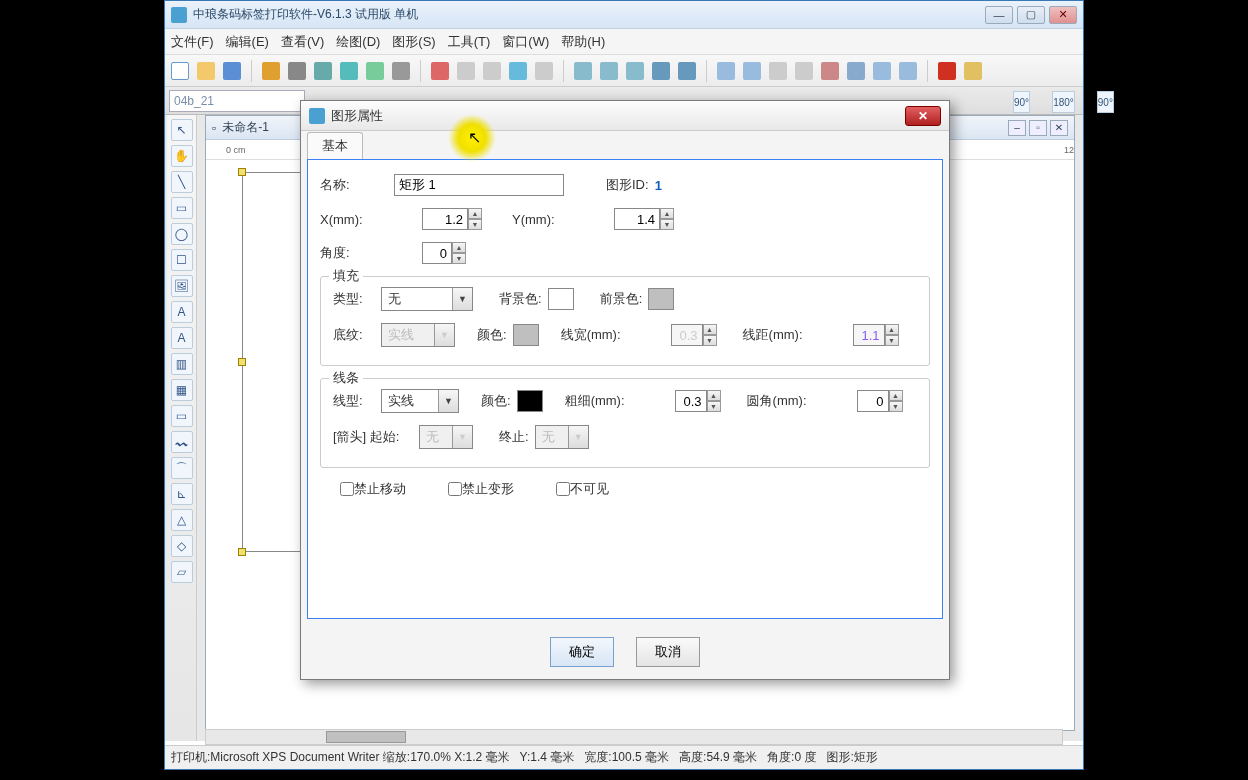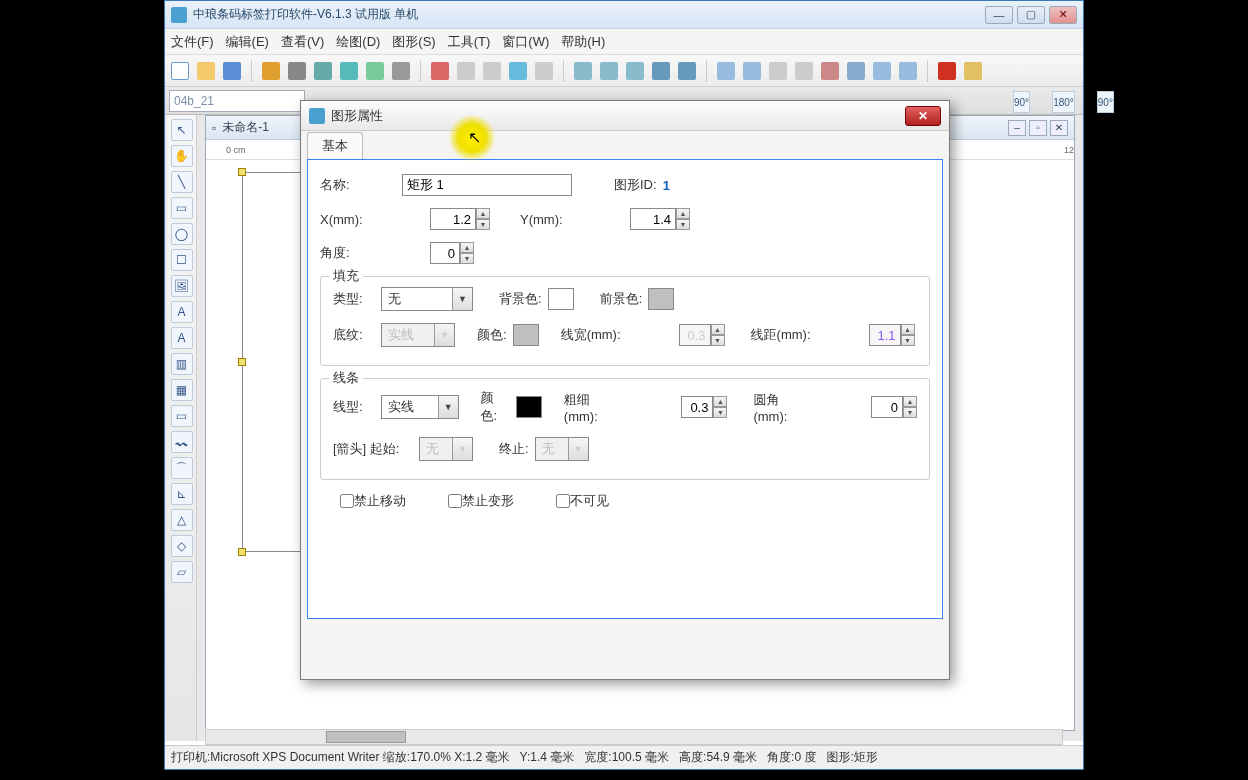--- a/index.html
+++ b/index.html
@@ -38,7 +38,7 @@
 .dlg-body { position: absolute; top: 58px; left: 6px; right: 6px; bottom: 60px; background: #fff; border: 1px solid #3b82f6; padding: 14px 12px; font-size: 13px; color: #333; }
 .row { display: flex; align-items: center; gap: 6px; margin-bottom: 12px; }
 .row label { min-width: 68px; }
-.txt { height: 22px; border: 1px solid #888; background: #fff; padding: 0 4px; font-size: 13px; margin-left: 8px; }
+.txt { height: 22px; border: 1px solid #888; background: #fff; padding: 0 4px; font-size: 13px; }
 .spin-wrap { display: flex; padding-left: 44px; }
 .spin-btns { display: flex; flex-direction: column; width: 14px; }
 .spin-btns div { flex:1; border:1px solid #999; background:linear-gradient(#f6f6f6,#ddd); font-size:7px; display:flex; align-items:center; justify-content:center; color:#555; }

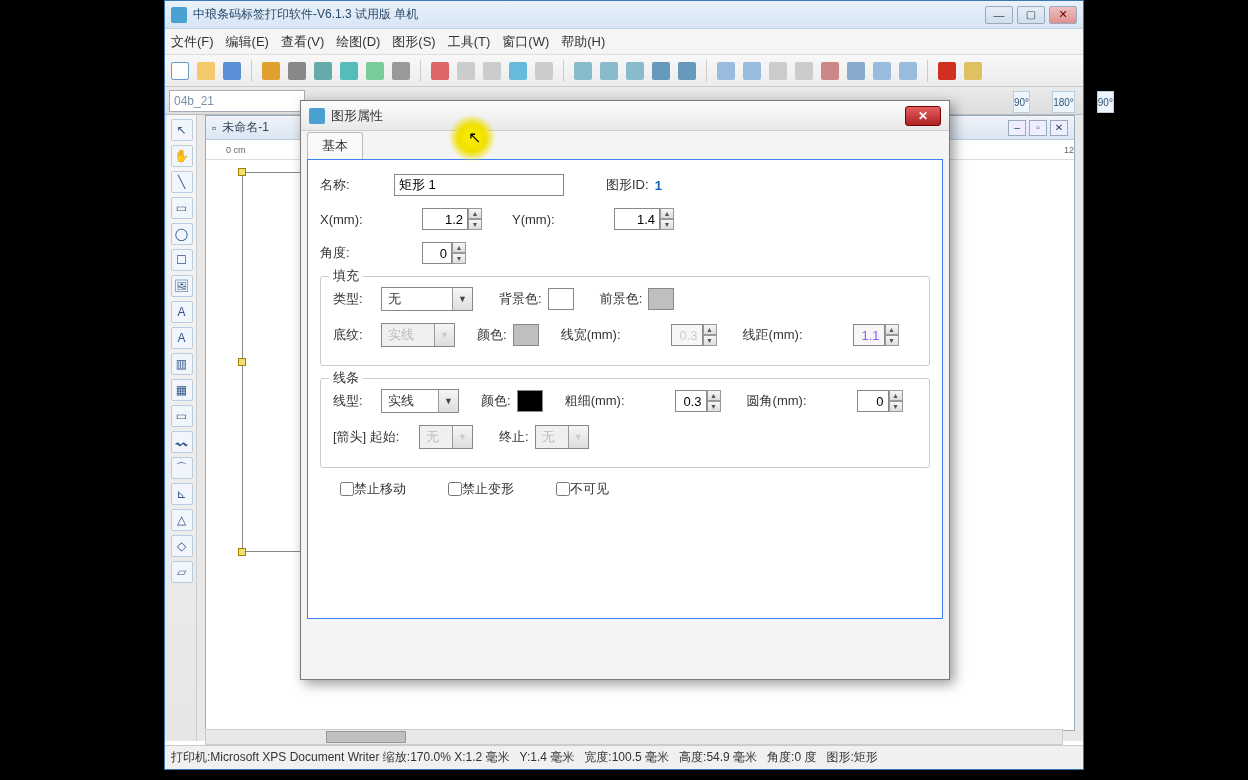--- a/index.html
+++ b/index.html
@@ -353,6 +353,10 @@
     </div>
 
   </div>
+  <div class="dlg-footer">
+    <button class="btn primary">确定</button>
+    <button class="btn">取消</button>
+  </div>
 </div>
 
 <div class="highlight"></div>

